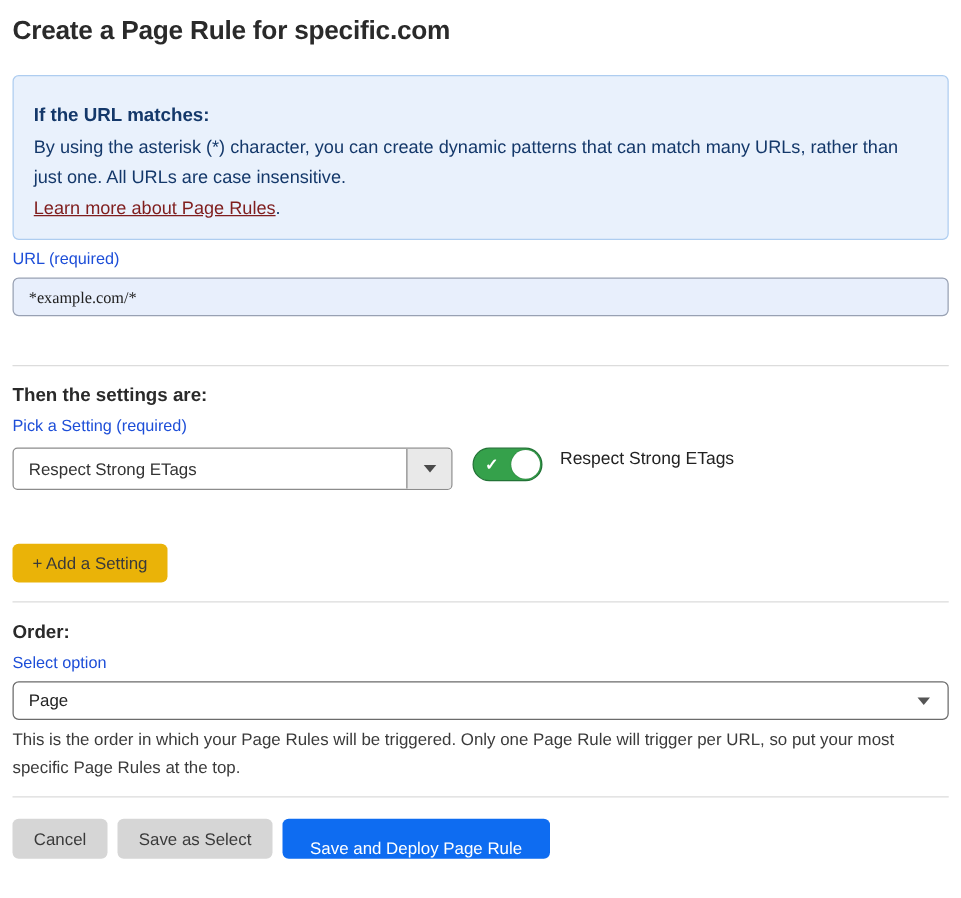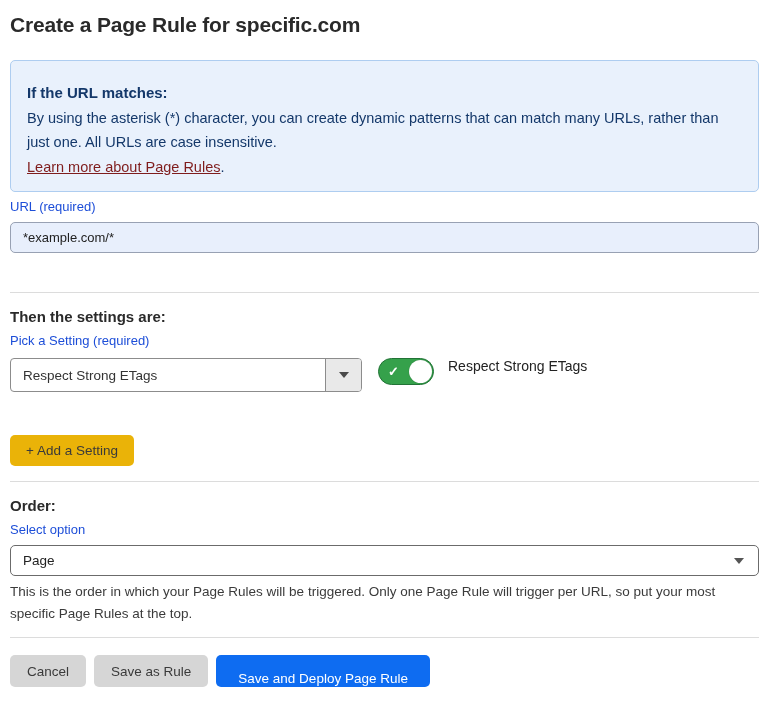--- a/index.html
+++ b/index.html
@@ -60,7 +60,7 @@
     border: 1px solid #98a1b3;
     border-radius: 5px;
     padding: 0 12px;
-    font-family: Liberation Sans, sans-serif;
+    font-family: Liberation Serif, serif;
     font-size: 13px;
     color: #222222;
   }

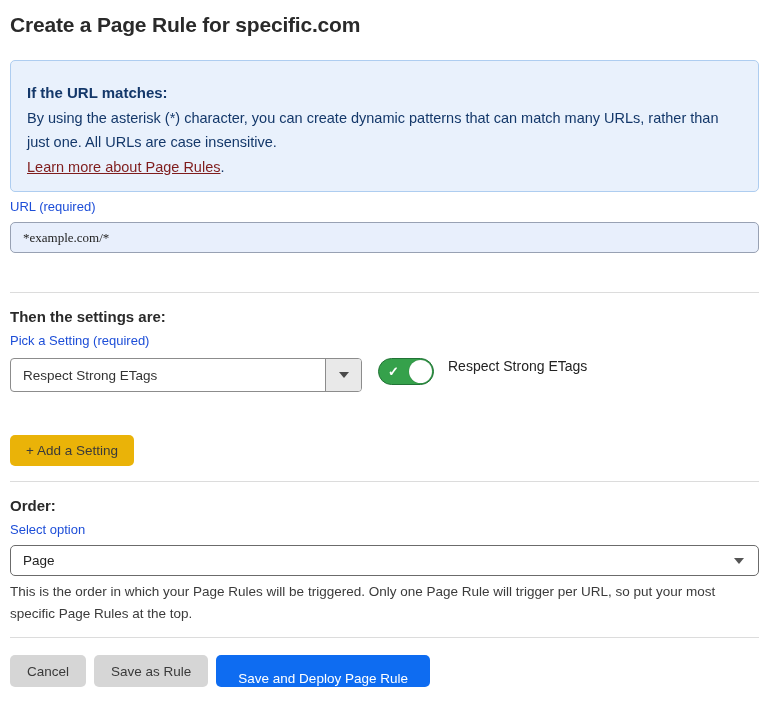--- a/index.html
+++ b/index.html
@@ -284,7 +284,7 @@
 
   <div class="actions">
     <button class="btn btn-gray">Cancel</button>
-    <button class="btn btn-gray">Save as Rule</button>
+    <button class="btn btn-gray">Save as Select</button>
     <button class="btn btn-primary">Save and Deploy Page Rule</button>
   </div>
 

